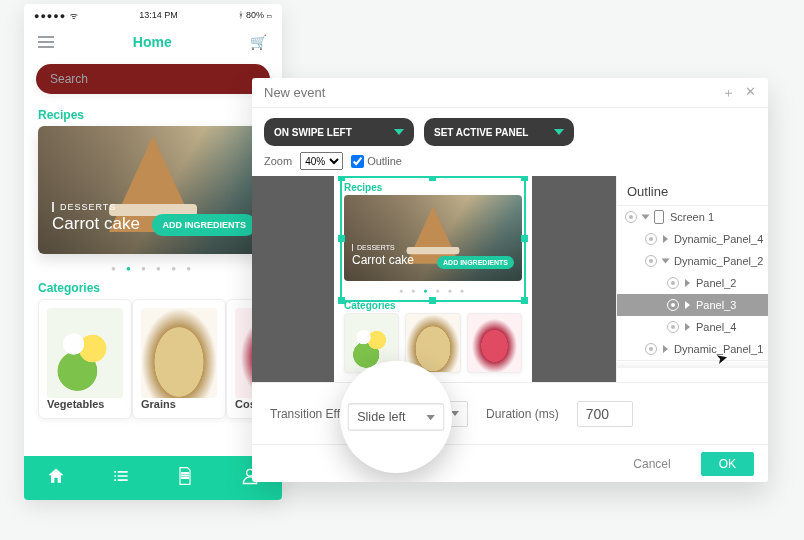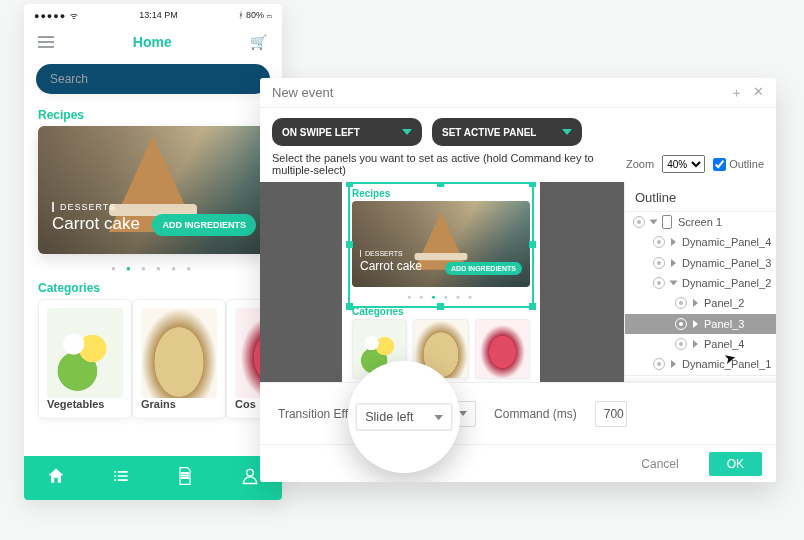--- a/index.html
+++ b/index.html
@@ -54,7 +54,7 @@
   .search {
     height: 30px;
     border-radius: 15px;
-    background:#0c4a6e;
+    background:#7f1d1d;
     border:none;
     box-shadow: 0 2px 8px rgba(0,0,0,.07);
     padding: 0 14px;

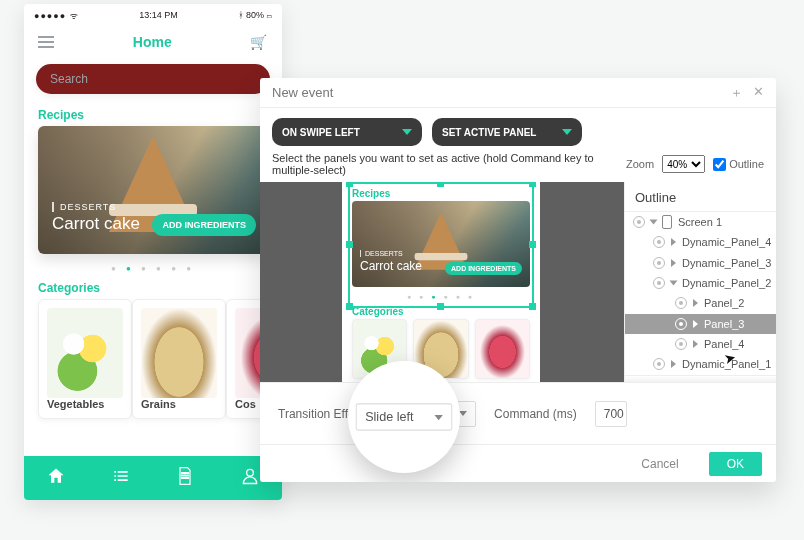--- a/index.html
+++ b/index.html
@@ -122,7 +122,7 @@
   
   .modal {
     position:absolute;
-    left:260px; top:78px;
+    left:252px; top:78px;
     width:516px; height:404px;
     background:#fff;
     border-radius:3px;

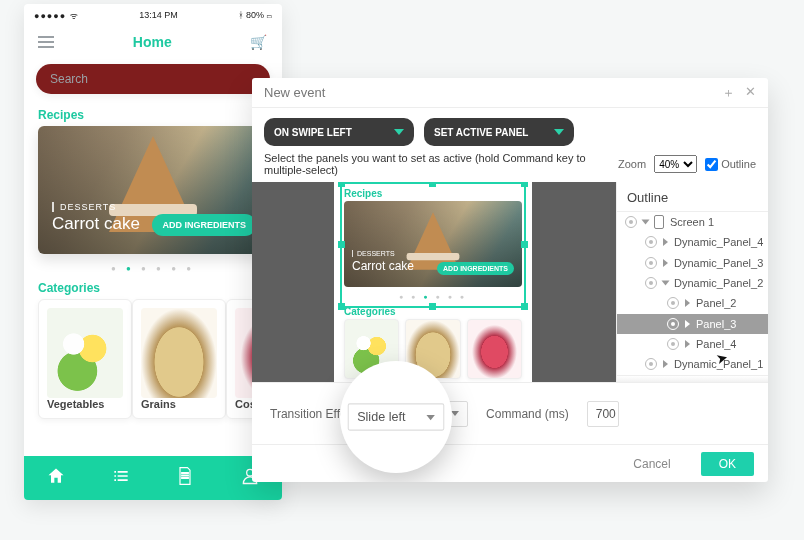--- a/index.html
+++ b/index.html
@@ -329,7 +329,6 @@
     </div>
   </div>
   <div class="instr">
-    <span>Select the panels you want to set as active (hold Command key to multiple-select)</span>
     <span class="zoomctl">
       <span>Zoom</span>
       <select><option>40%</option></select>

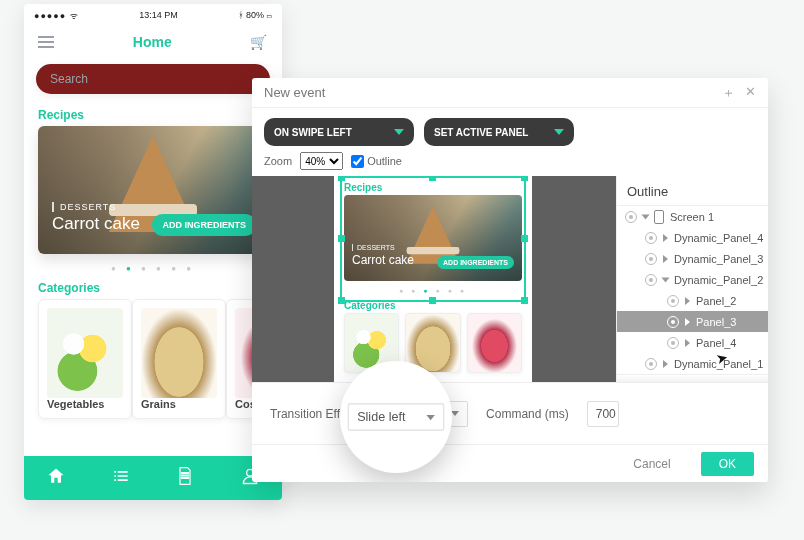--- a/index.html
+++ b/index.html
@@ -384,11 +384,6 @@
       </div>
       <div class="rowo l2">
         <span class="eye"></span>
-        <span class="car"></span>
-        <span>Dynamic_Panel_3</span>
-      </div>
-      <div class="rowo l2">
-        <span class="eye"></span>
         <span class="car open"></span>
         <span>Dynamic_Panel_2</span>
       </div>

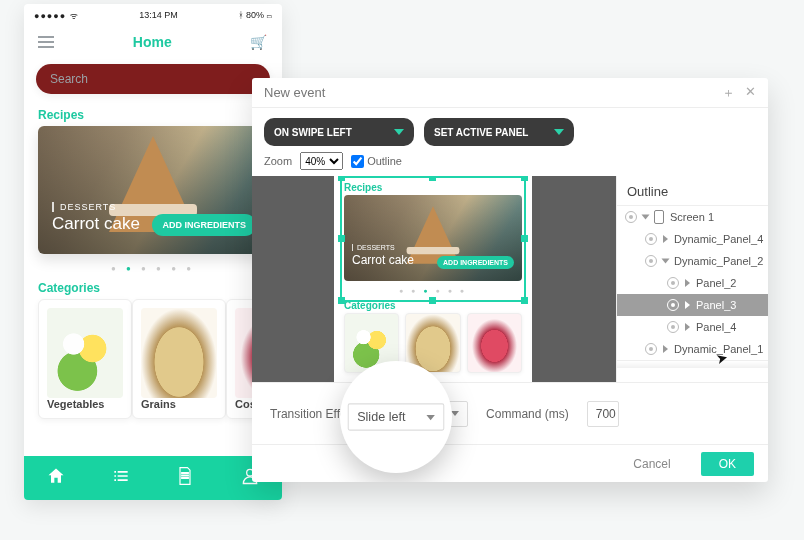--- a/index.html
+++ b/index.html
@@ -418,7 +418,7 @@
       <span>Slide left</span>
       <span class="chv"></span>
     </div>
-    <span>Command (ms)</span>
+    <span>Duration (ms)</span>
     <div class="durInput">
       <span>700</span>
     </div>

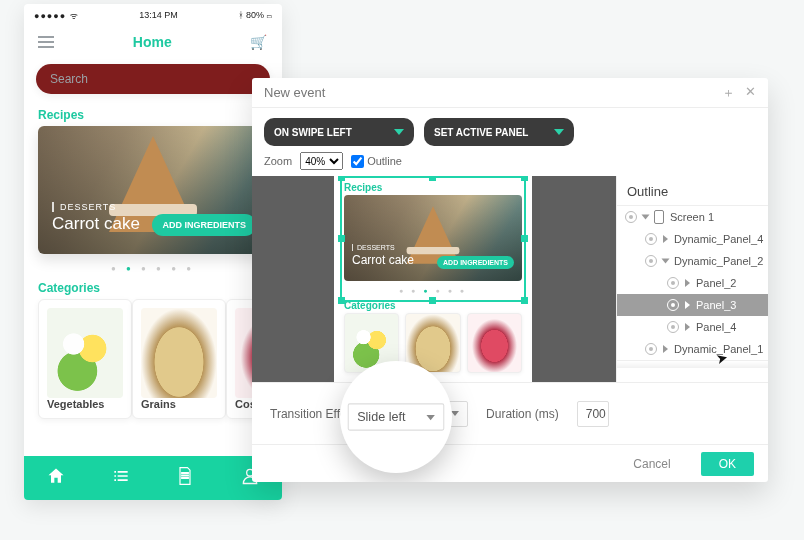--- a/index.html
+++ b/index.html
@@ -224,7 +224,7 @@
   }
   .dropdown .chv{ width:0;height:0;border-left:4px solid transparent;border-right:4px solid transparent;border-top:5px solid #888;}
   .durInput{
-    border:1px solid #ddd; height:26px; width:32px; font-size:12px;
+    border:1px solid #ddd; height:26px; width:56px; font-size:14px;
     display:flex;align-items:center;padding:0 8px;color:#555;border-radius:2px;
   }
   .spotlight{

